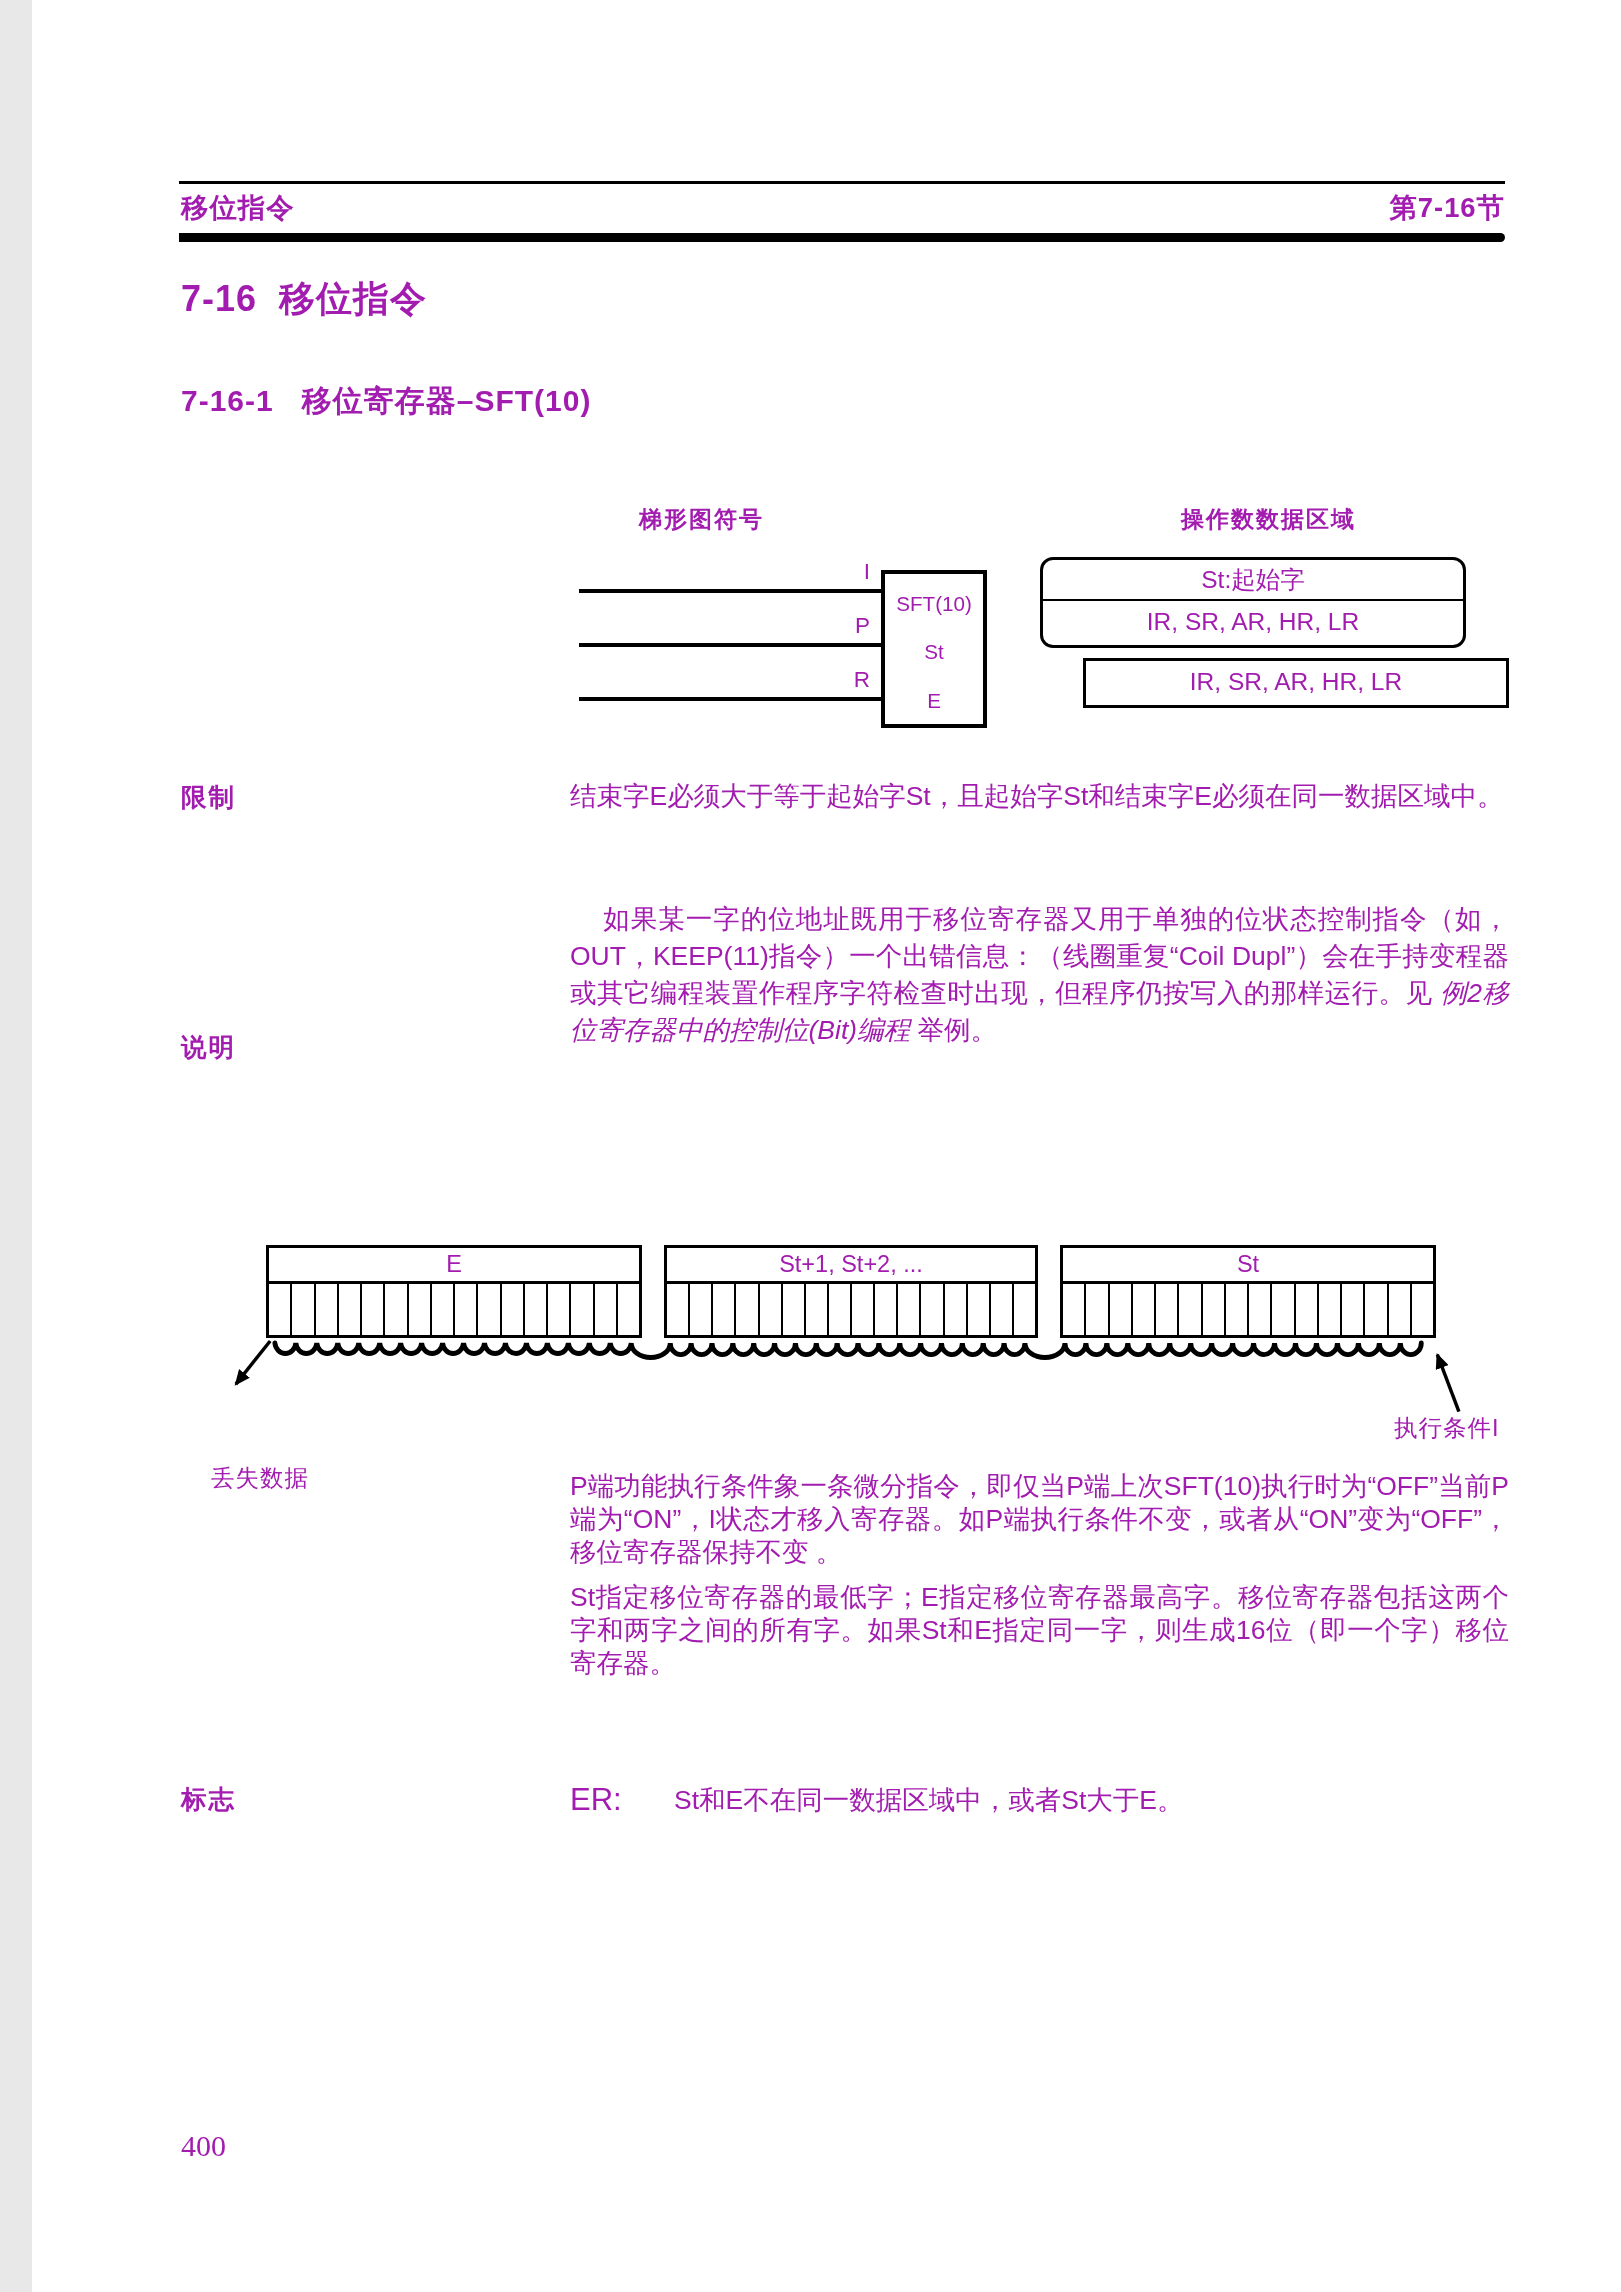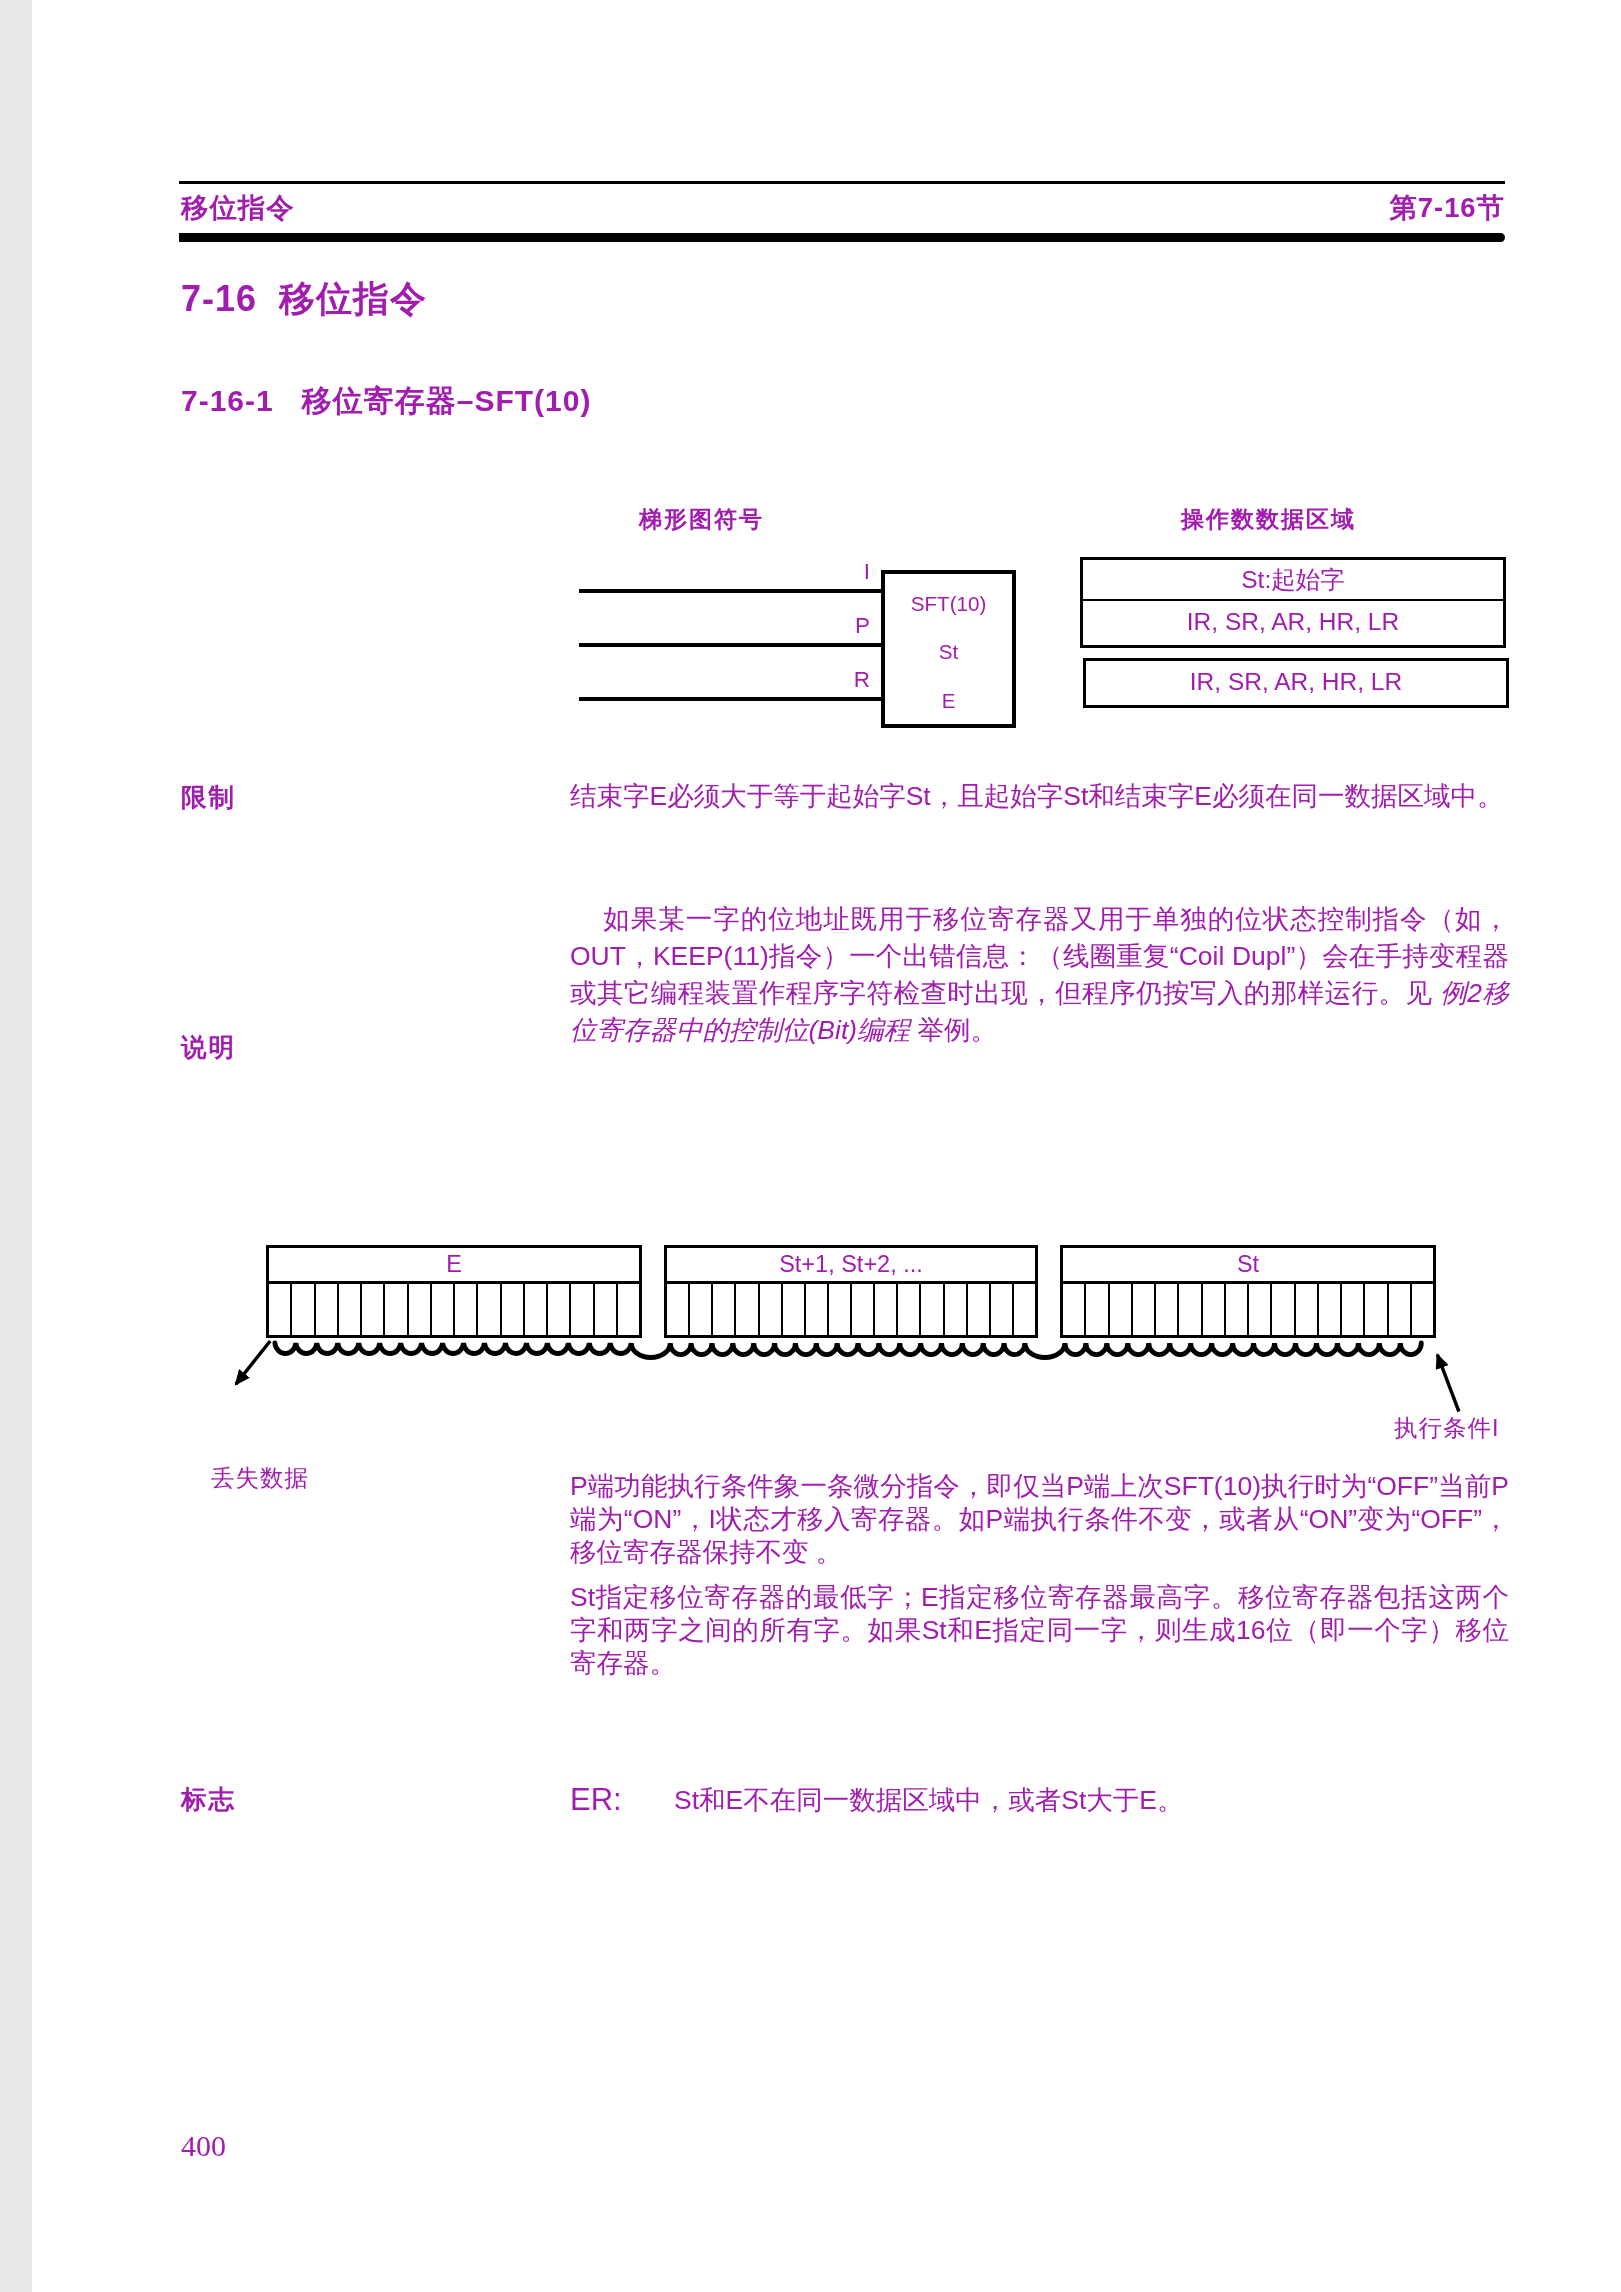--- a/index.html
+++ b/index.html
@@ -71,7 +71,7 @@
   </div>
 
   <div class="abs fig-title" style="left:1149px;top:504px;">操作数数据区域</div>
-  <div class="op-table" style="left:1048px;top:557px;">
+  <div class="op-table" style="left:1008px;top:557px;border-radius:13px;">
     <div class="hd">St:起始字</div>
     <div class="vl">IR, SR, AR, HR, LR</div>
   </div>

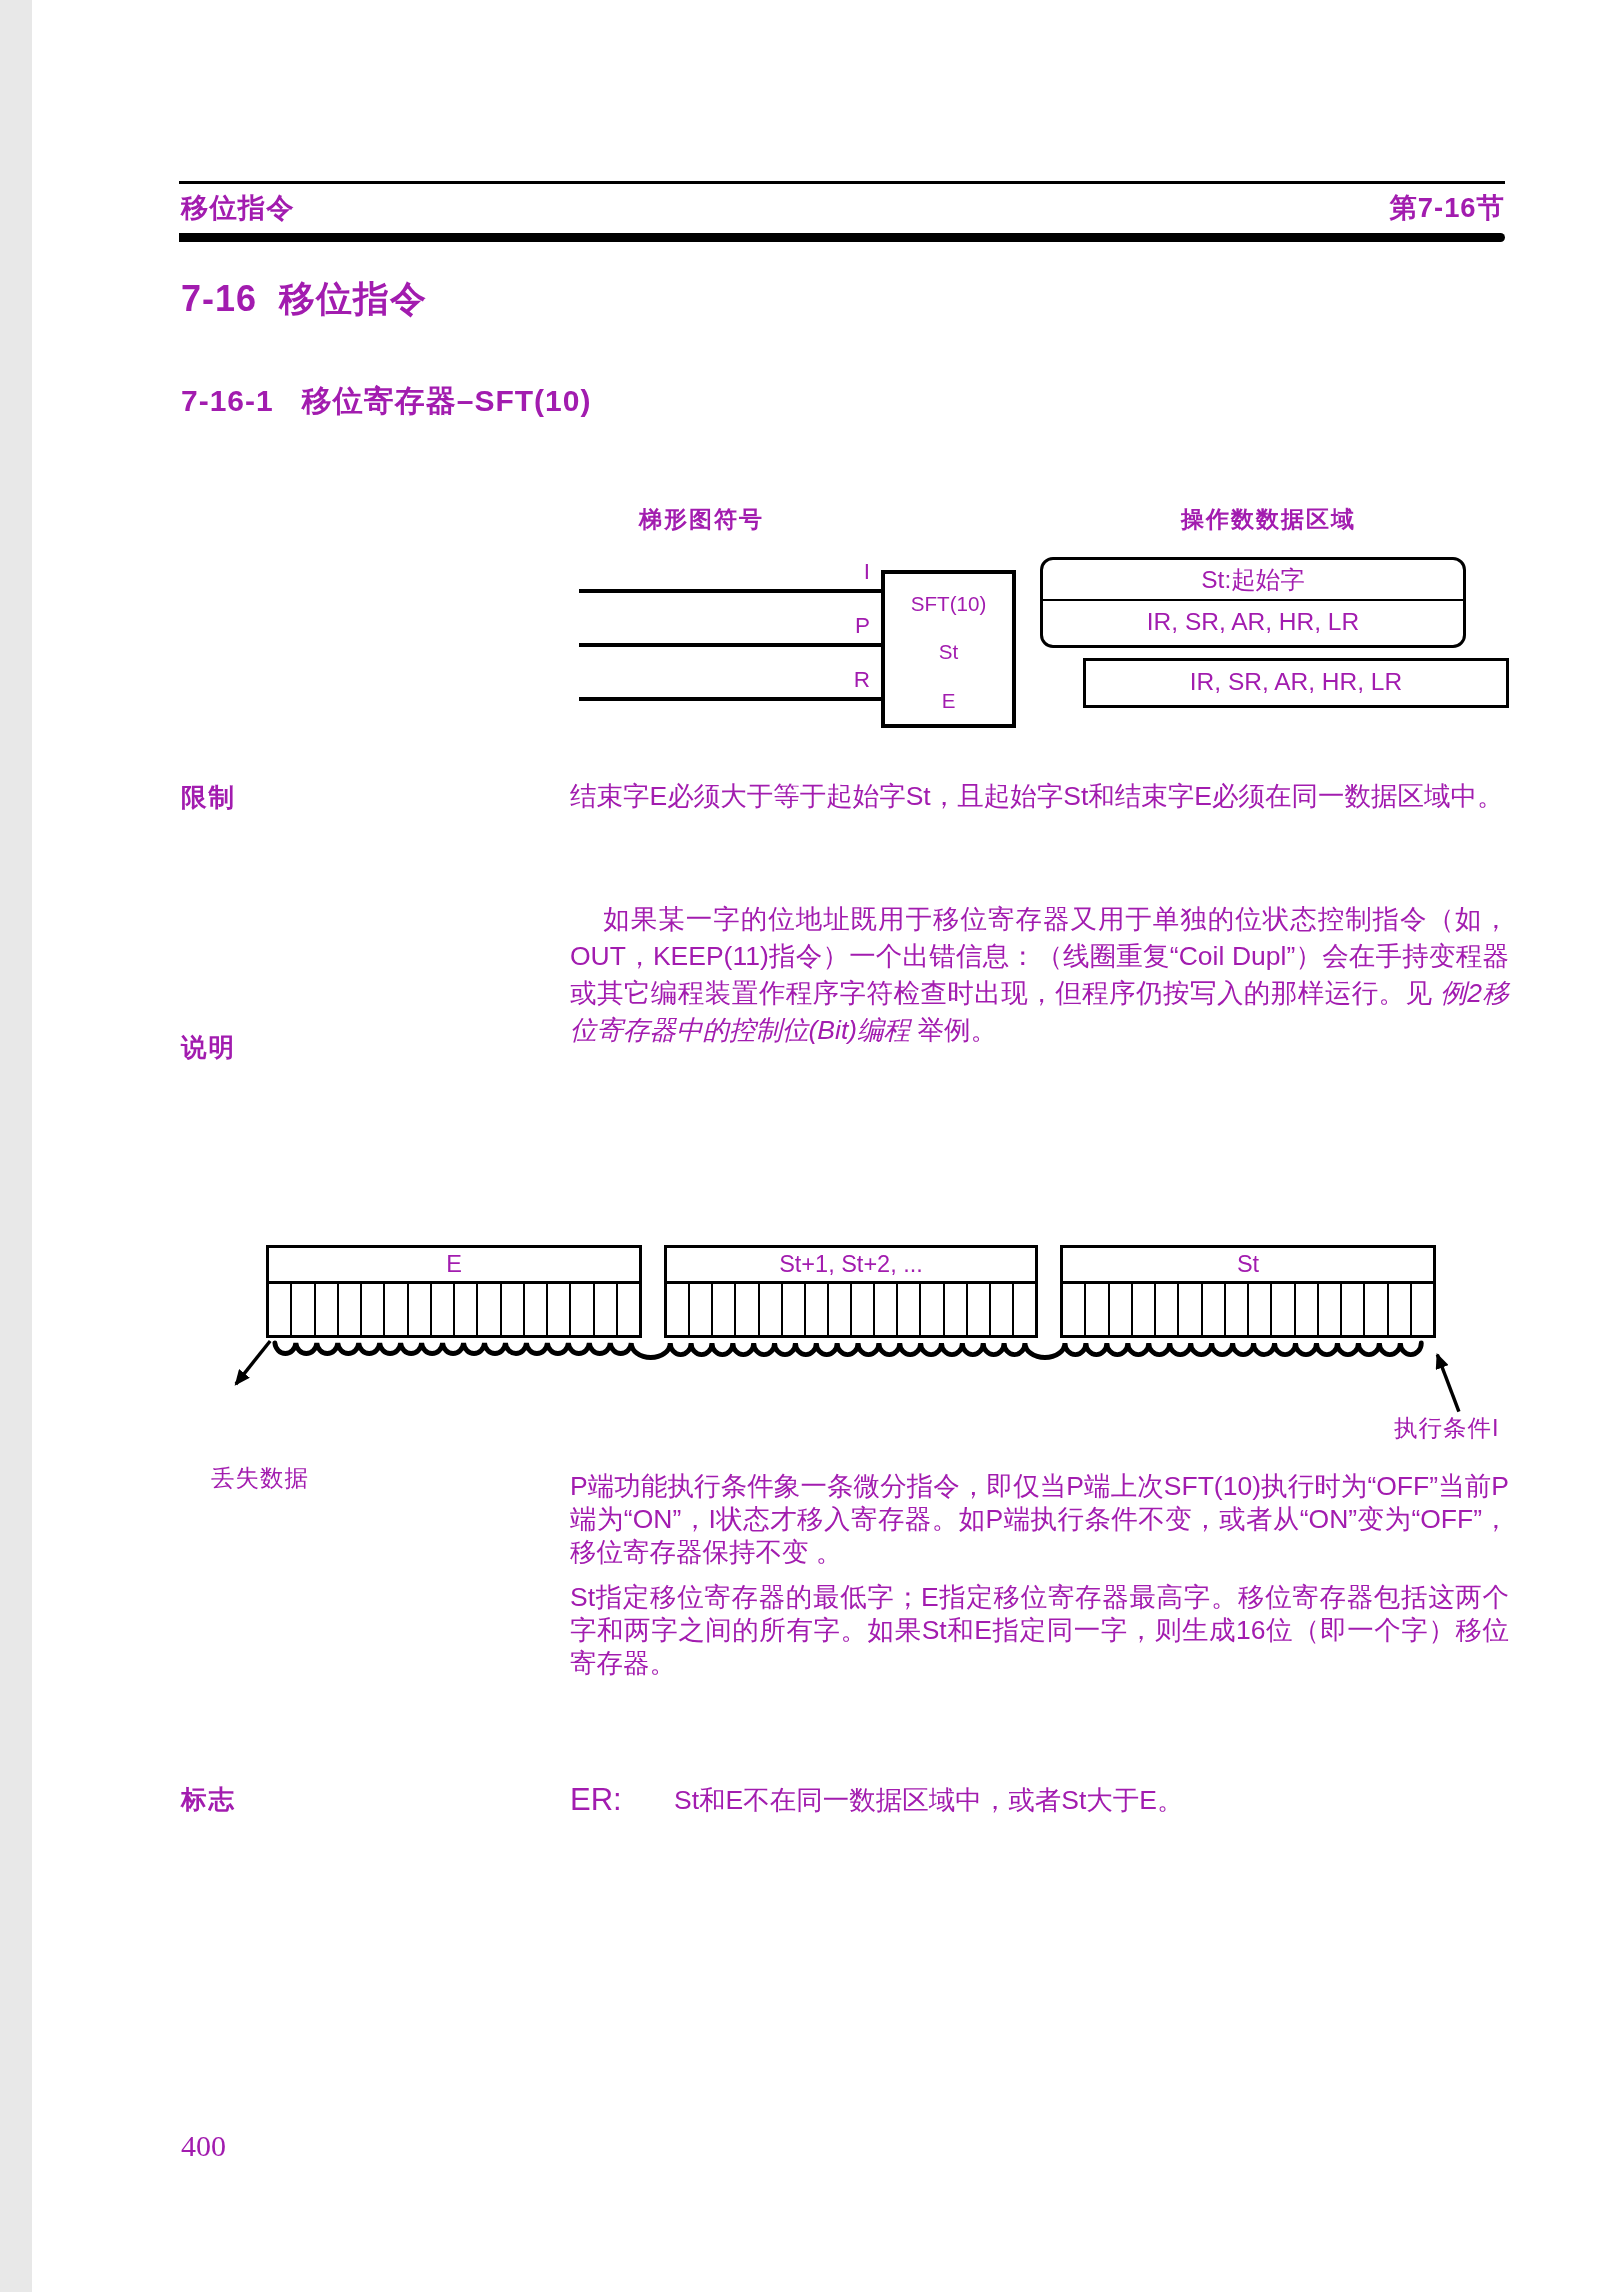--- a/index.html
+++ b/index.html
@@ -64,7 +64,7 @@
   <div class="rail-label" style="left:784px;top:613px;">P</div>
   <div class="rail-label" style="left:784px;top:667px;">R</div>
 
-  <div class="ladder-box" style="left:849px;top:570px;width:98px;height:150px;padding-left:29px;">
+  <div class="ladder-box" style="left:849px;top:570px;width:98px;height:150px;">
     <div class="bt" style="top:17.6px;">SFT(10)</div>
     <div class="bt" style="top:66px;">St</div>
     <div class="bt" style="top:115px;">E</div>

